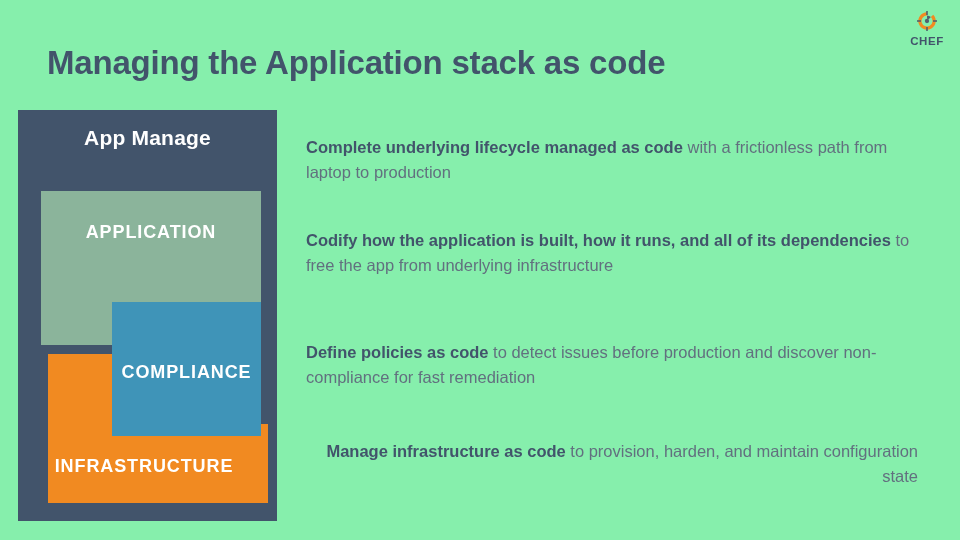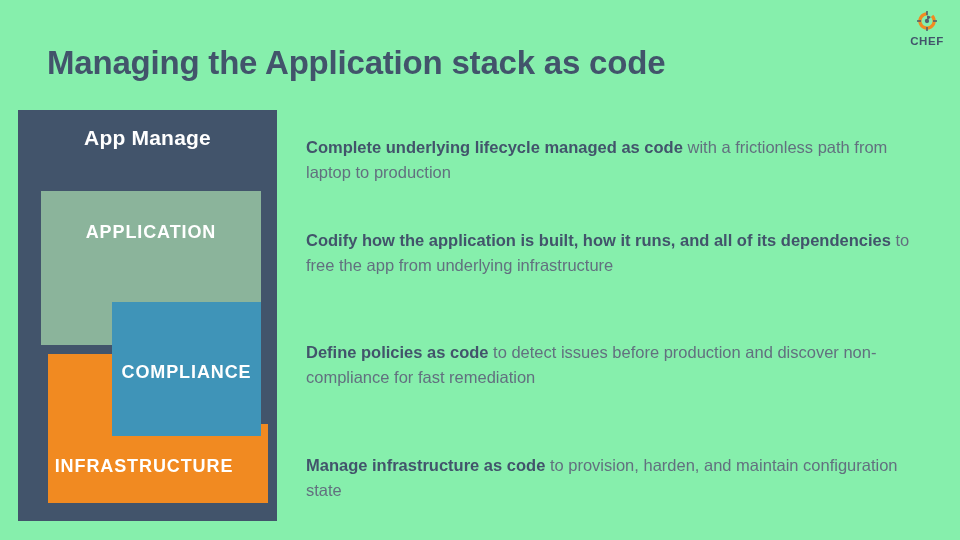--- a/index.html
+++ b/index.html
@@ -173,7 +173,7 @@
   #bullet-0 { top: 0px; }
   #bullet-1 { top: 93px; }
   #bullet-2 { top: 205px; }
-  #bullet-3 { top: 318px; }
+  #bullet-3 { top: 304px; text-align: right; }
 </style>
 </head>
 <body>

